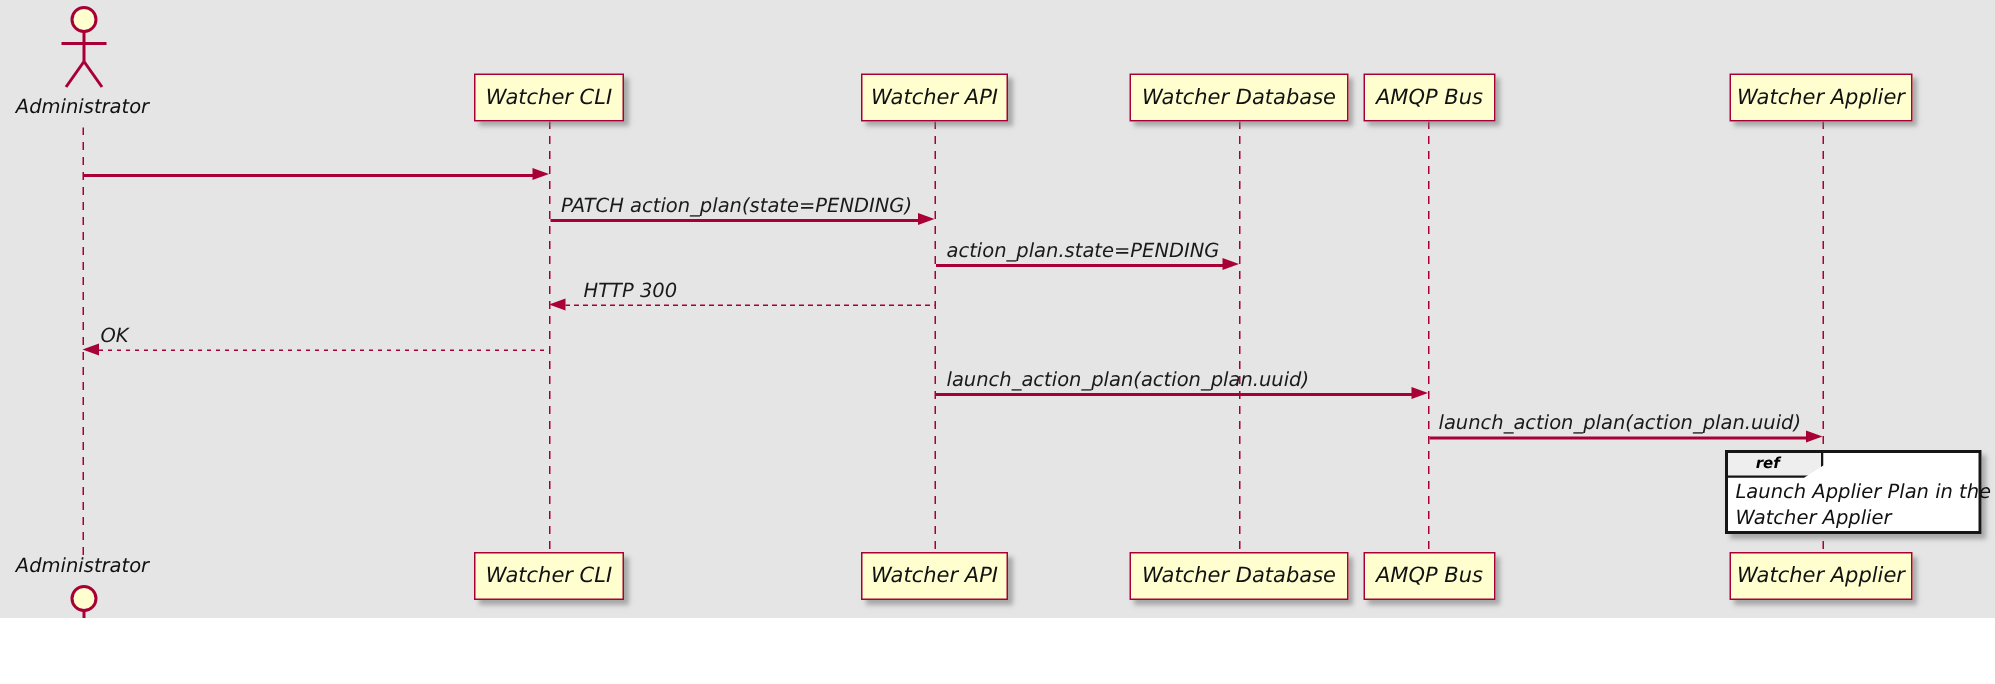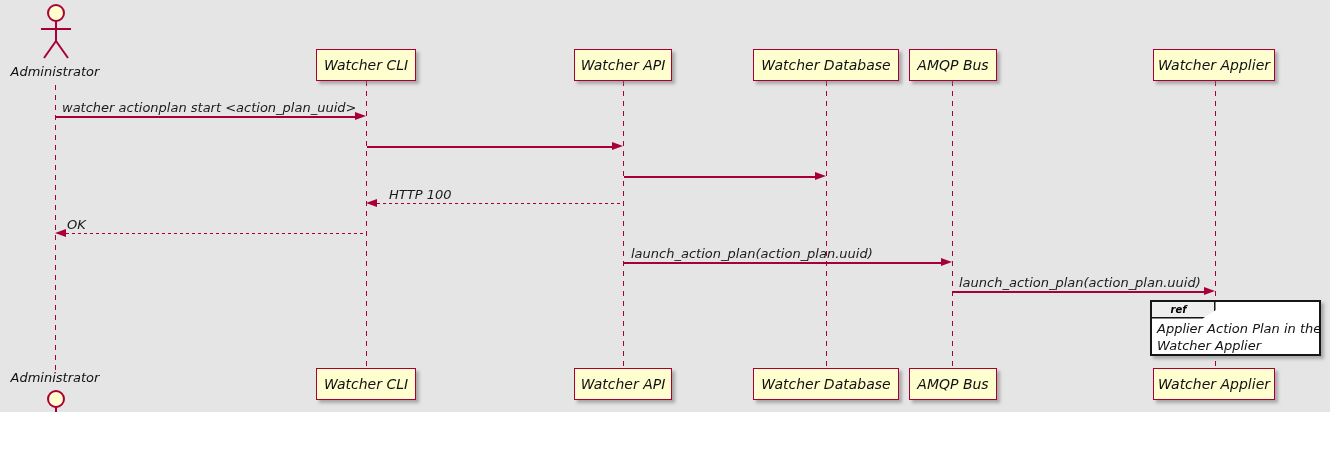--- a/index.html
+++ b/index.html
@@ -56,7 +56,6 @@
   <div class="pbox" style="left:909px;top:49px;width:88px">AMQP Bus</div>
   <div class="pbox" style="left:1153px;top:49px;width:122px">Watcher Applier</div>
 
-  <div class="mlabel" style="left:62px;top:100px">watcher actionplan start &lt;action_plan_uuid&gt;</div>
   <div class="mline" style="left:56px;top:116px;width:300px"></div>
   <div class="ah-r" style="left:355px;top:112px"></div>
 

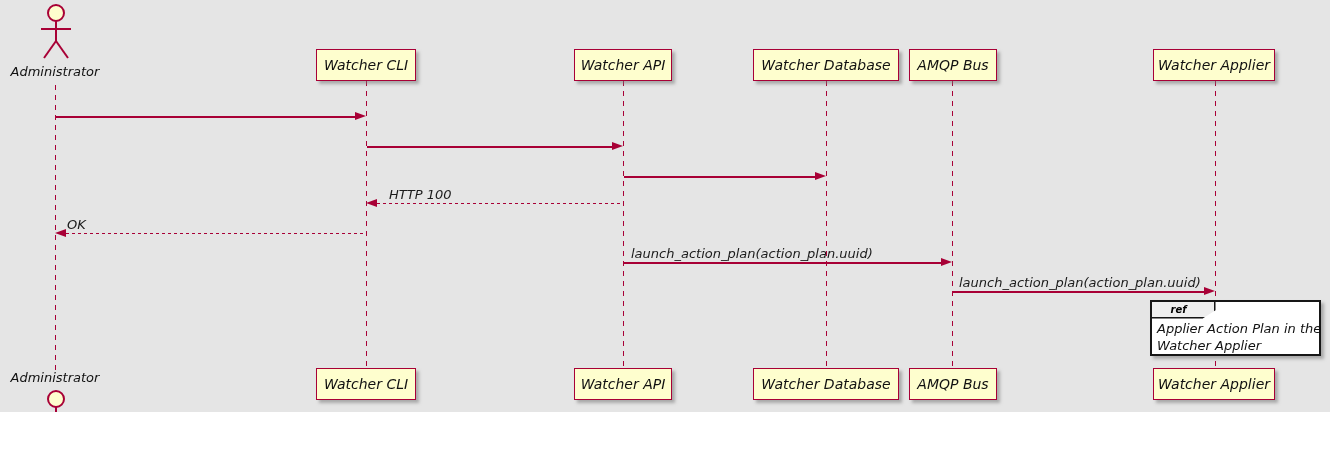--- a/index.html
+++ b/index.html
@@ -59,6 +59,7 @@
   <div class="mline" style="left:56px;top:116px;width:300px"></div>
   <div class="ah-r" style="left:355px;top:112px"></div>
 
+  <div class="mlabel" style="left:374px;top:130px">PATCH action_plan(state=PENDING)</div>
   <div class="mline" style="left:367px;top:146px;width:246px"></div>
   <div class="ah-r" style="left:612px;top:142px"></div>
 

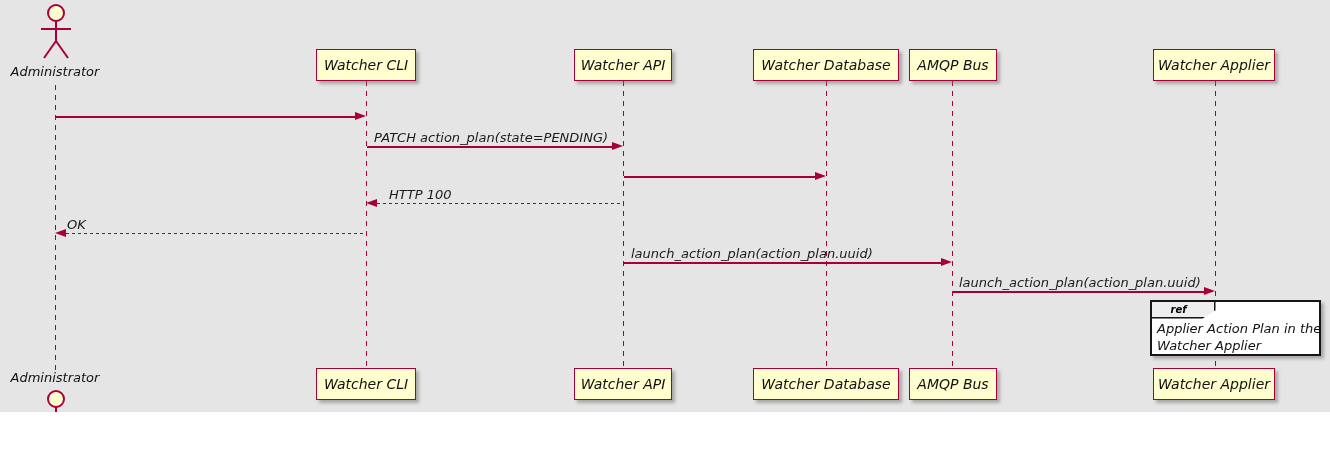--- a/index.html
+++ b/index.html
@@ -63,6 +63,7 @@
   <div class="mline" style="left:367px;top:146px;width:246px"></div>
   <div class="ah-r" style="left:612px;top:142px"></div>
 
+  <div class="mlabel" style="left:631px;top:160px">action_plan.state=PENDING</div>
   <div class="mline" style="left:624px;top:176px;width:192px"></div>
   <div class="ah-r" style="left:815px;top:172px"></div>
 

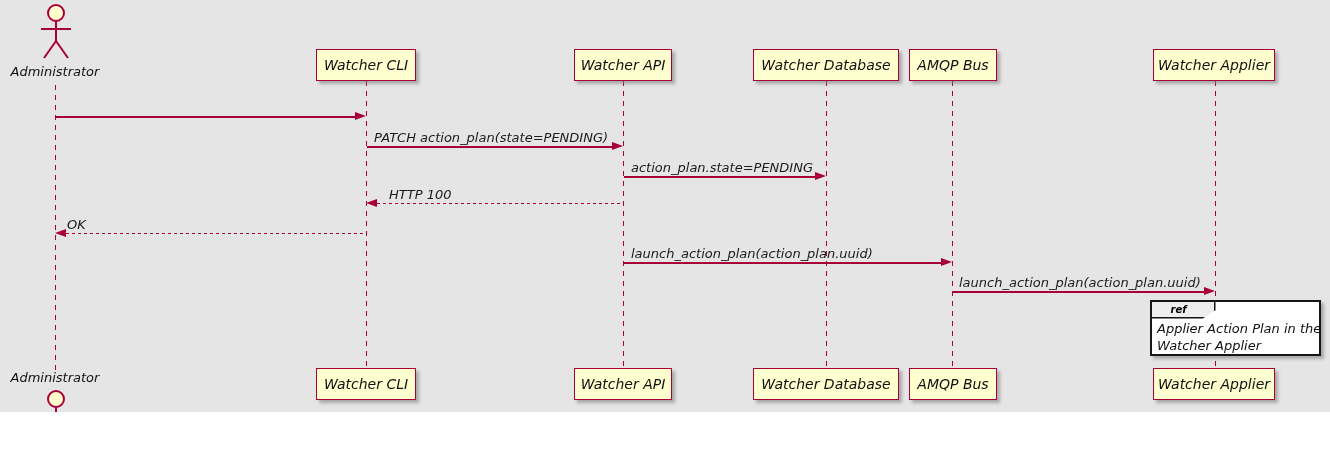--- a/index.html
+++ b/index.html
@@ -67,7 +67,7 @@
   <div class="mline" style="left:624px;top:176px;width:192px"></div>
   <div class="ah-r" style="left:815px;top:172px"></div>
 
-  <div class="mlabel" style="left:389px;top:187px">HTTP 100</div>
+  <div class="mlabel" style="left:389px;top:187px">HTTP 300</div>
   <div class="mline dotted" style="left:377px;top:203px;width:246px"></div>
   <div class="ah-l" style="left:366px;top:199px"></div>
 

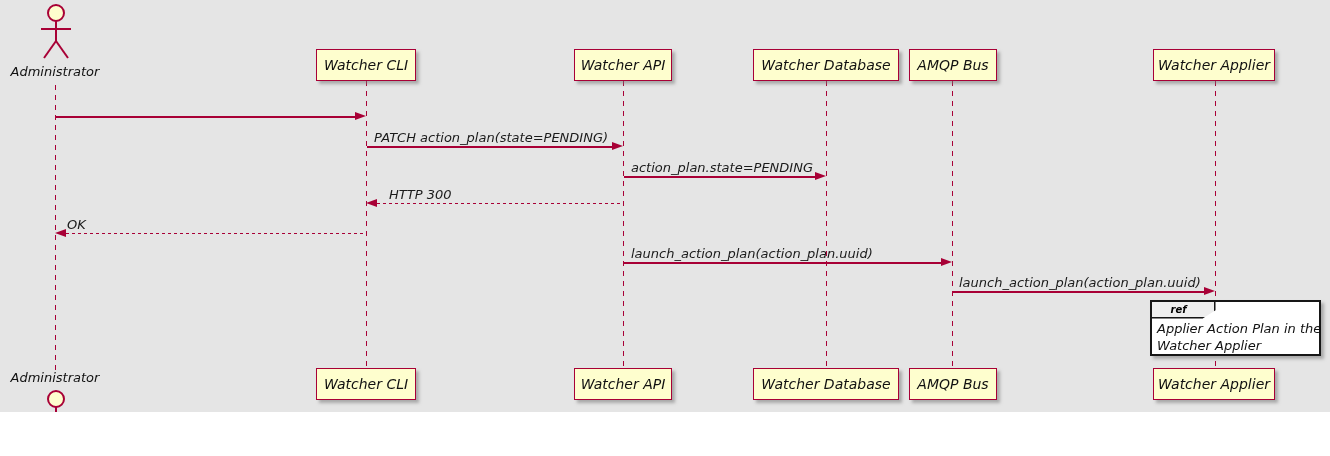--- a/index.html
+++ b/index.html
@@ -86,7 +86,7 @@
   <div class="ref-frame">
     <div class="ref-tab">ref</div>
     <div class="ref-body">
-      <div>Applier Action Plan in the</div>
+      <div>Launch Applier Plan in the</div>
       <div>Watcher Applier</div>
     </div>
   </div>

